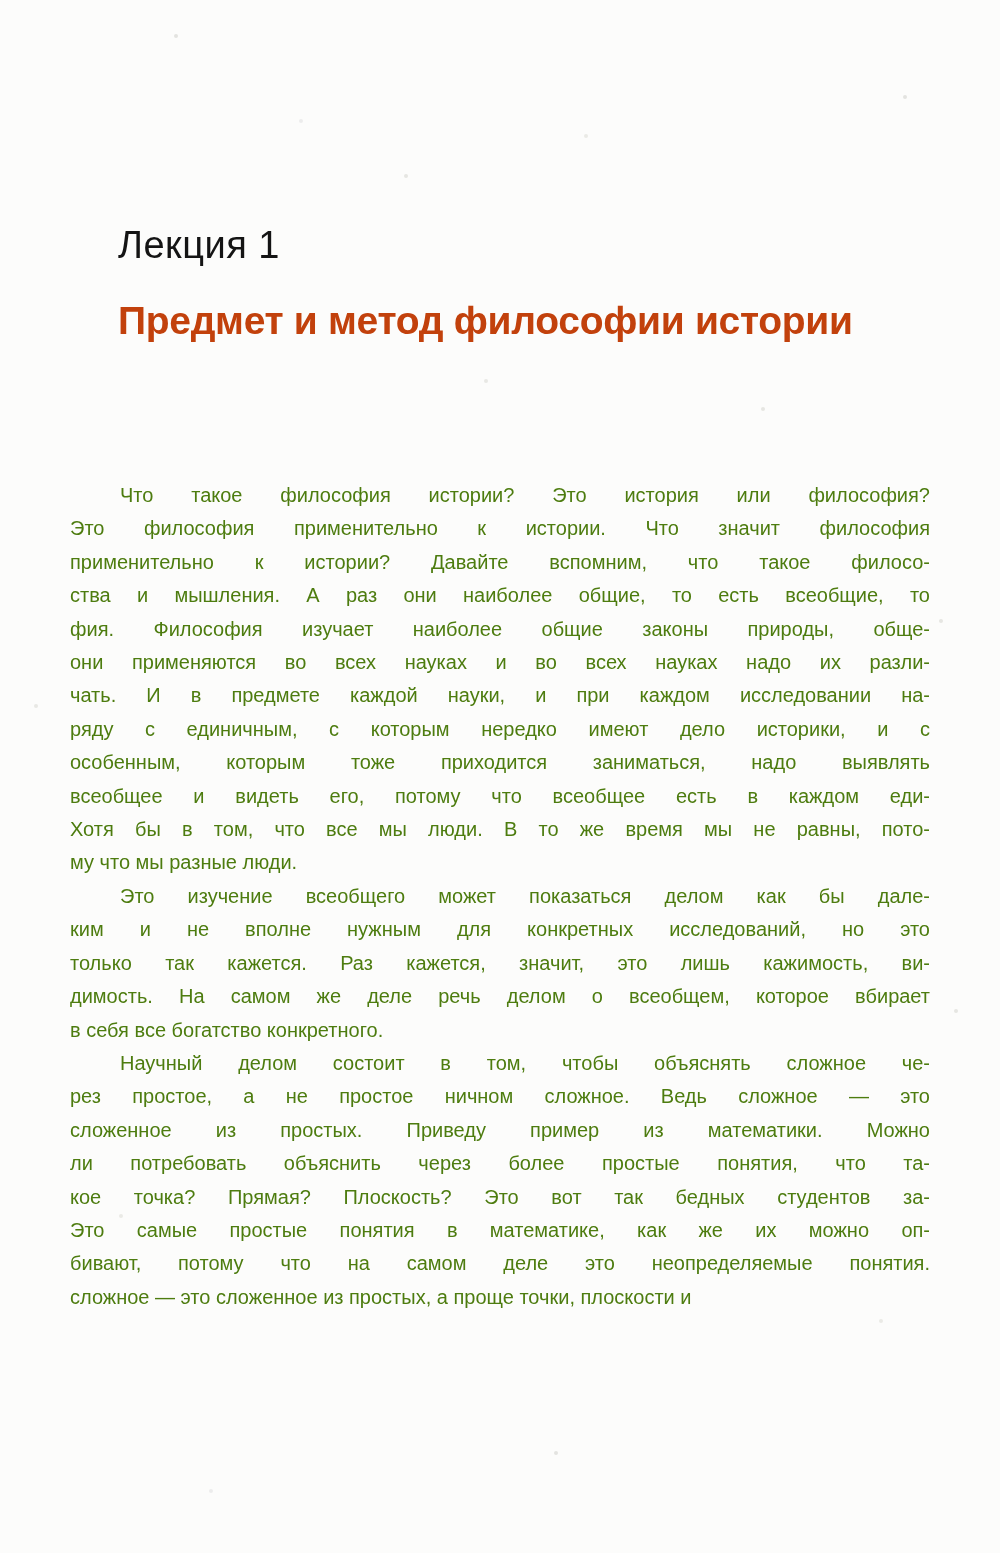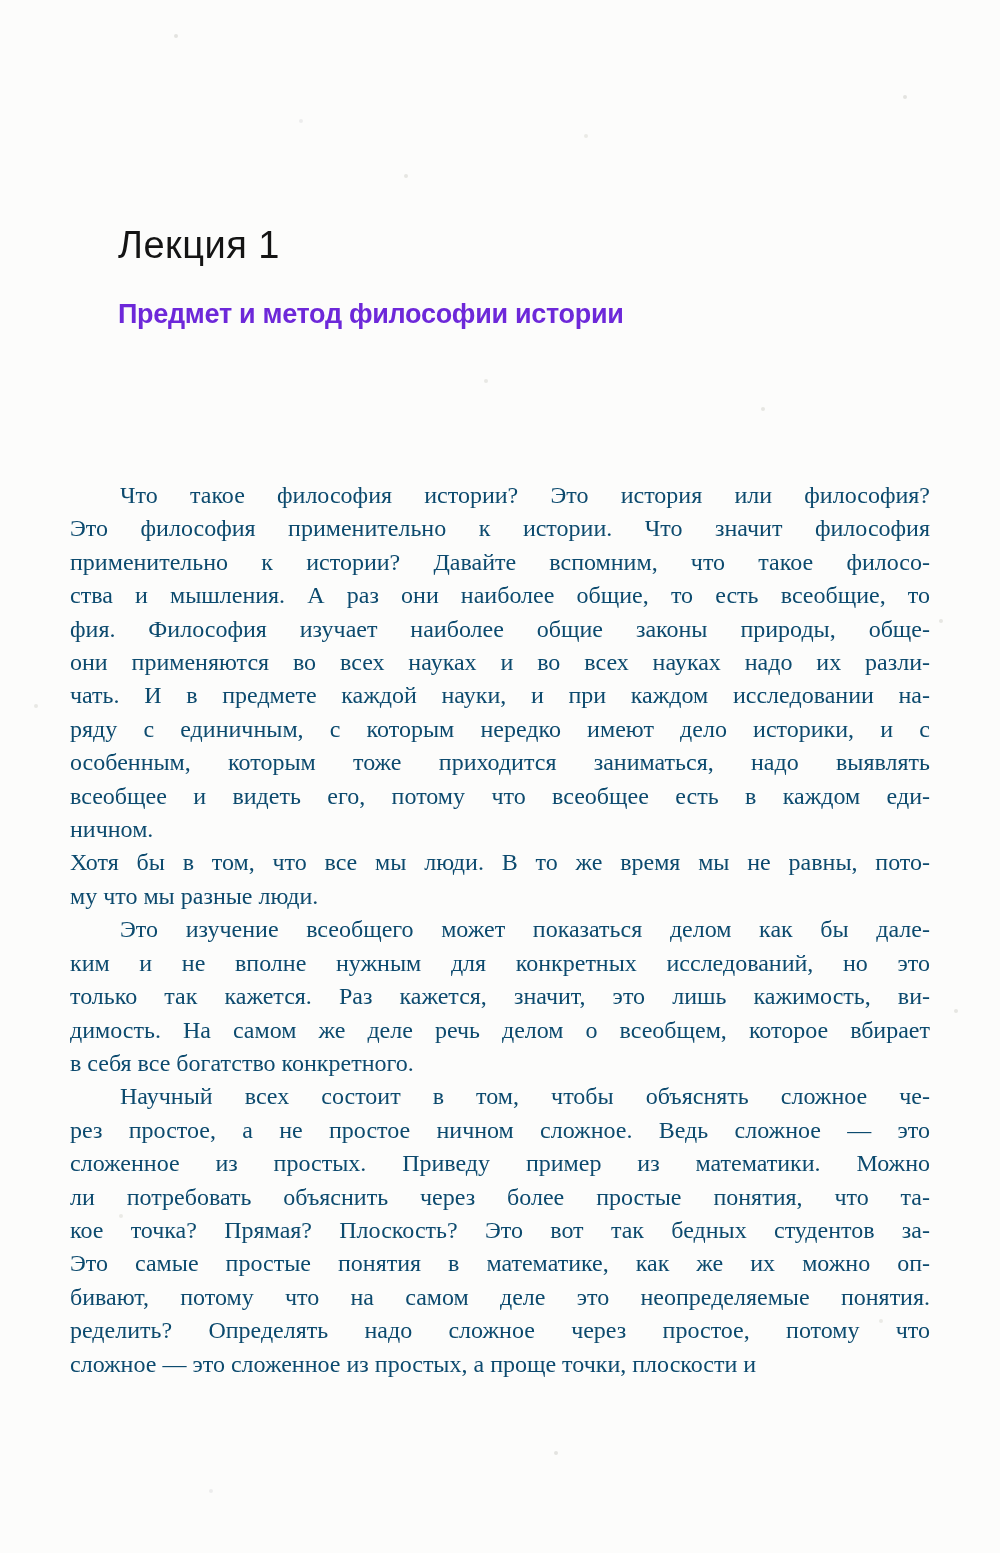--- a/index.html
+++ b/index.html
@@ -32,10 +32,10 @@
     top: 299px;
     left: 118px;
     font-family: "Liberation Sans", sans-serif;
-    font-size: 27px;
+    font-size: 39px;
     font-weight: 700;
     letter-spacing: -0.3px;
-    color: #6d28d9;
+    color: #c2410c;
     white-space: nowrap;
   }
   .body-text {

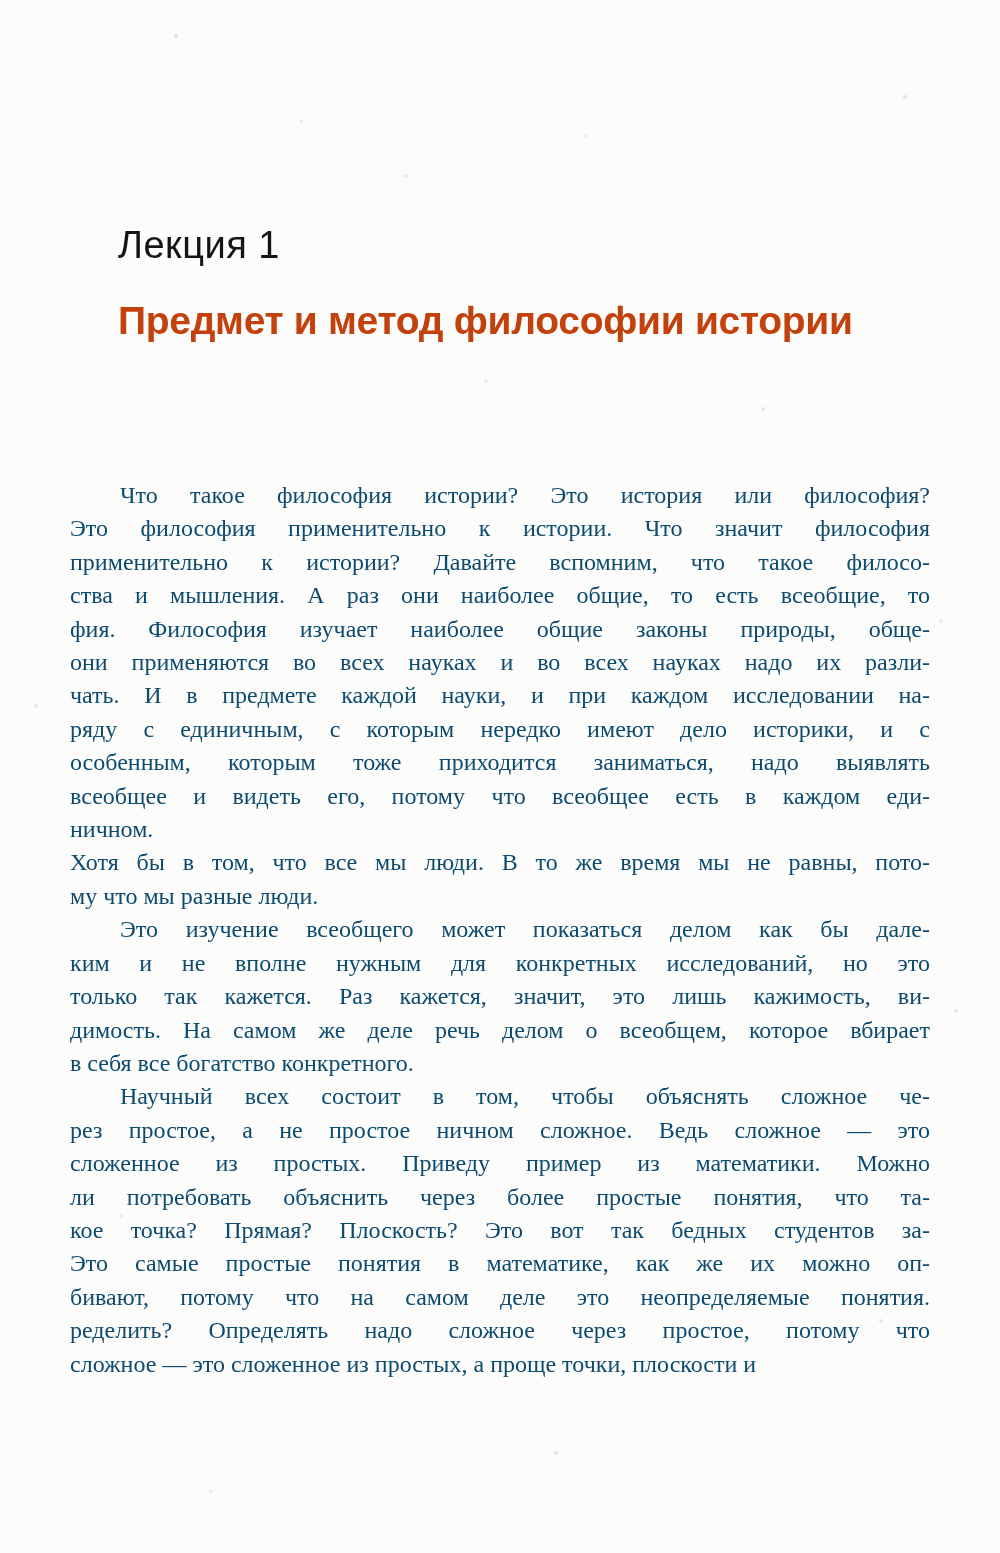--- a/index.html
+++ b/index.html
@@ -43,10 +43,10 @@
     top: 479px;
     left: 70px;
     width: 860px;
-    font-family: Liberation Serif, serif;
-    font-size: 24px;
+    font-family: Liberation Sans, sans-serif;
+    font-size: 20px;
     line-height: 33.4px;
-    color: #0c4a6e;
+    color: #4d7c0f;
   }
   .line {
     text-align: justify;

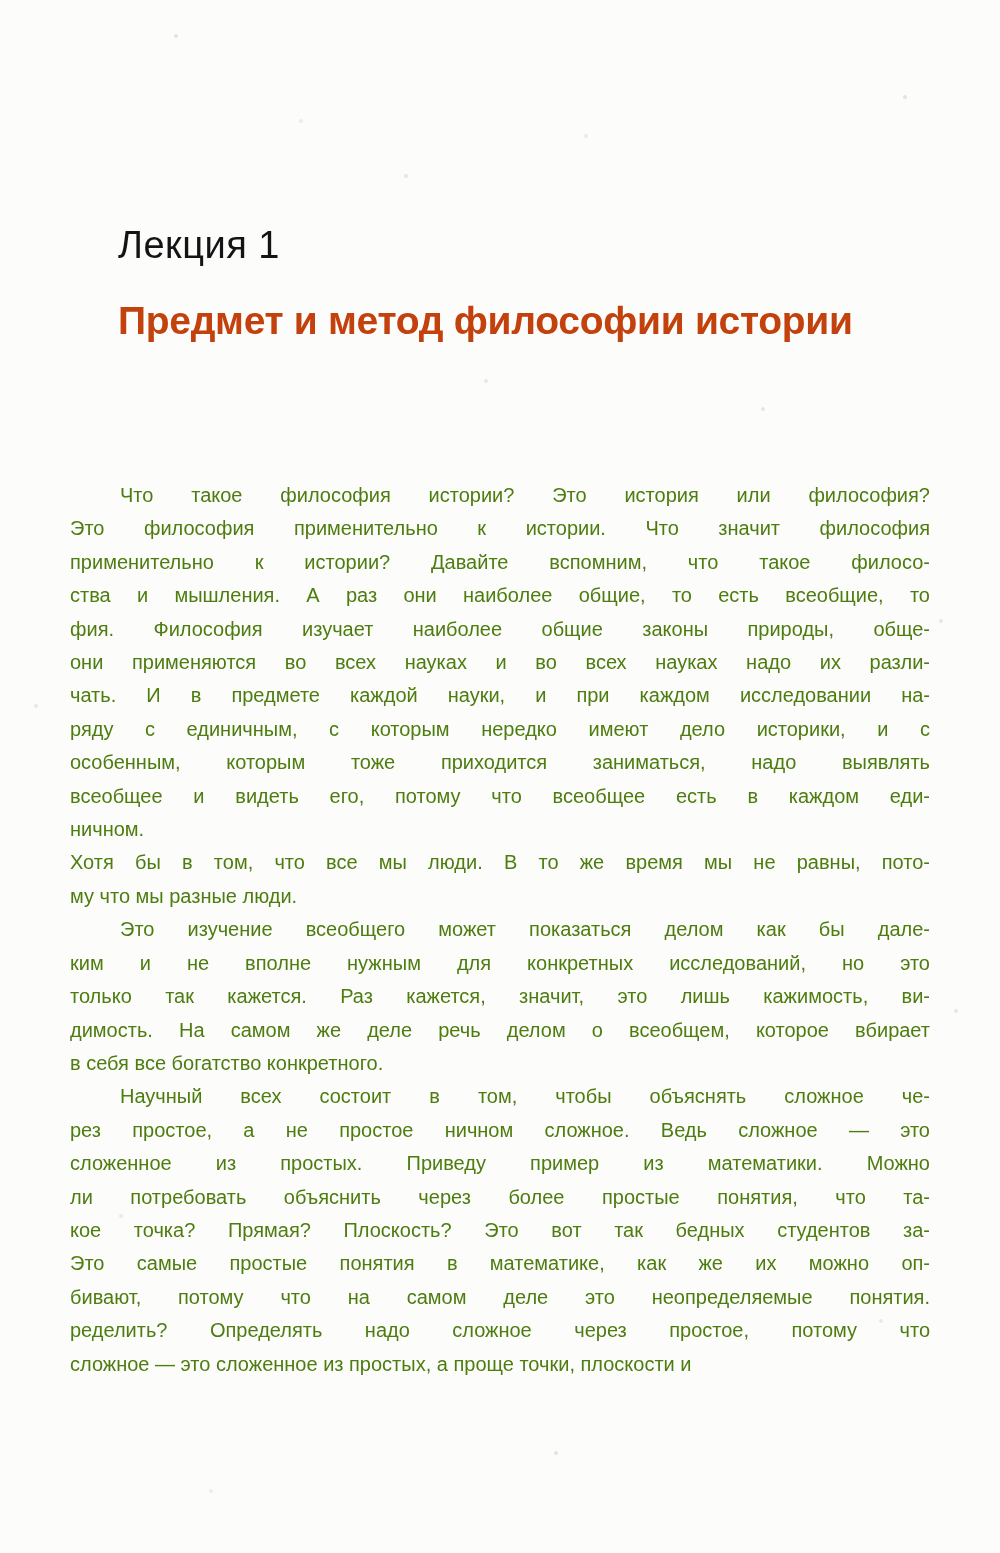--- a/index.html
+++ b/index.html
@@ -104,7 +104,6 @@
       <div class="line">ряду с единичным, с которым нередко имеют дело историки, и с</div>
       <div class="line">особенным, которым тоже приходится заниматься, надо выявлять</div>
       <div class="line">всеобщее и видеть его, потому что всеобщее есть в каждом еди-</div>
-      <div class="line last">ничном.</div>
     </div>
     <div>
       <div class="line">Хотя бы в том, что все мы люди. В то же время мы не равны, пото-</div>

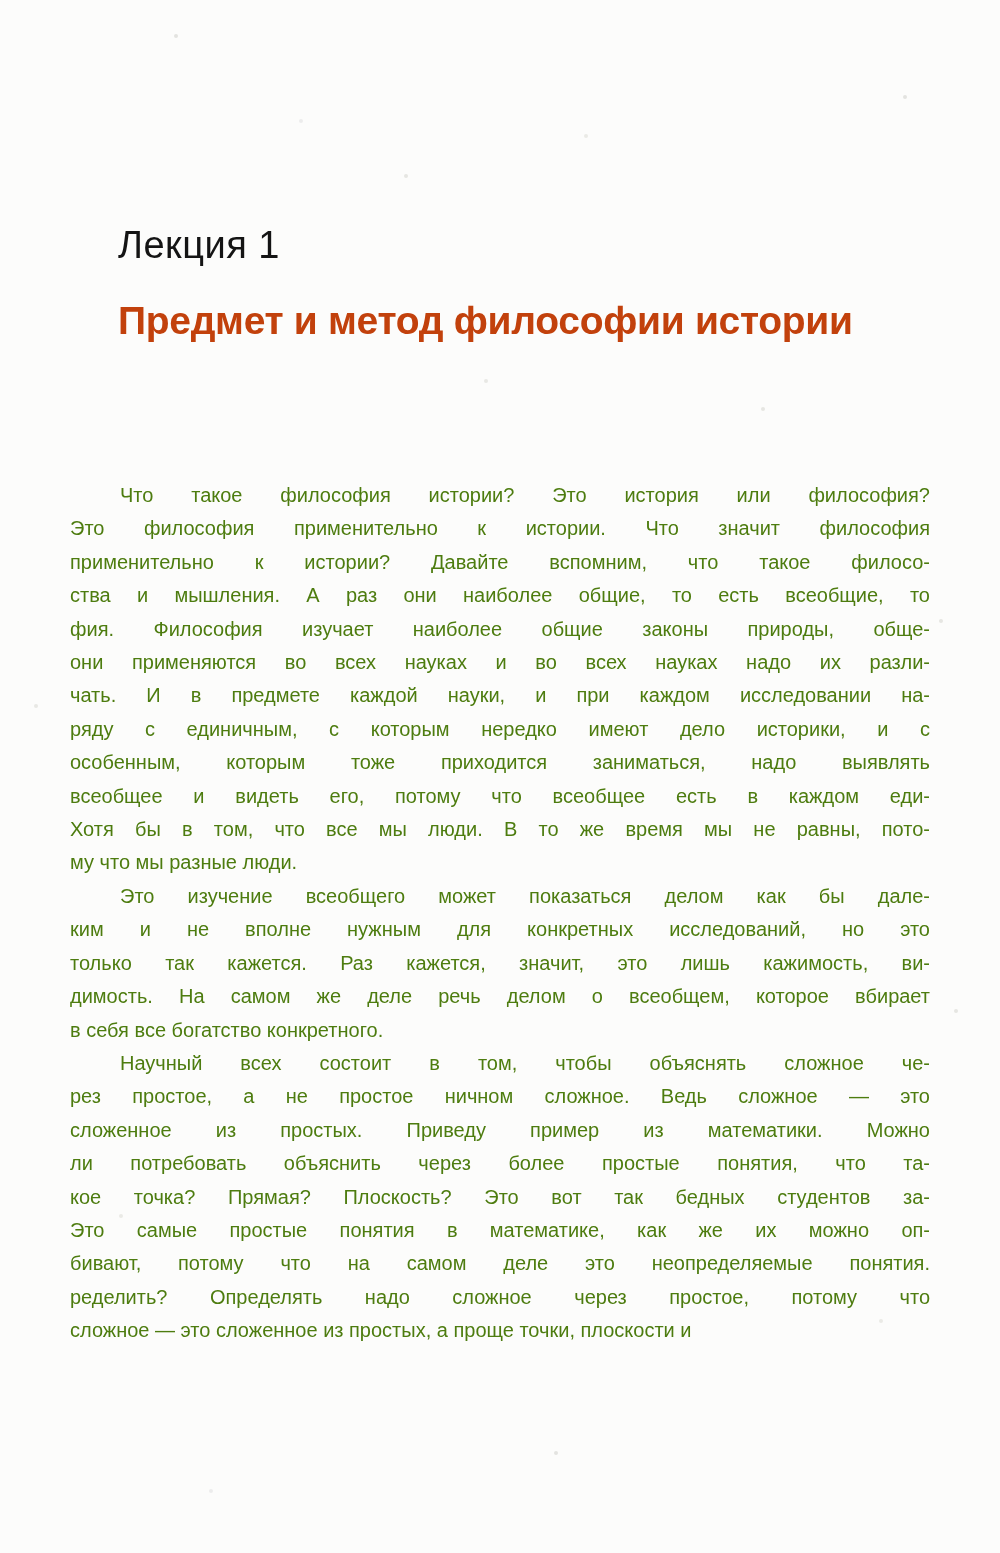--- a/index.html
+++ b/index.html
@@ -117,7 +117,7 @@
       <div class="line last">в себя все богатство конкретного.</div>
     </div>
     <div>
-      <div class="line indent">Научный всех состоит в том, чтобы объяснять сложное че-</div>
+      <div class="line indent">Научный делом состоит в том, чтобы объяснять сложное че-</div>
       <div class="line">рез простое, а не простое ничном сложное. Ведь сложное — это</div>
       <div class="line">сложенное из простых. Приведу пример из математики. Можно</div>
       <div class="line">ли потребовать объяснить через более простые понятия, что та-</div>

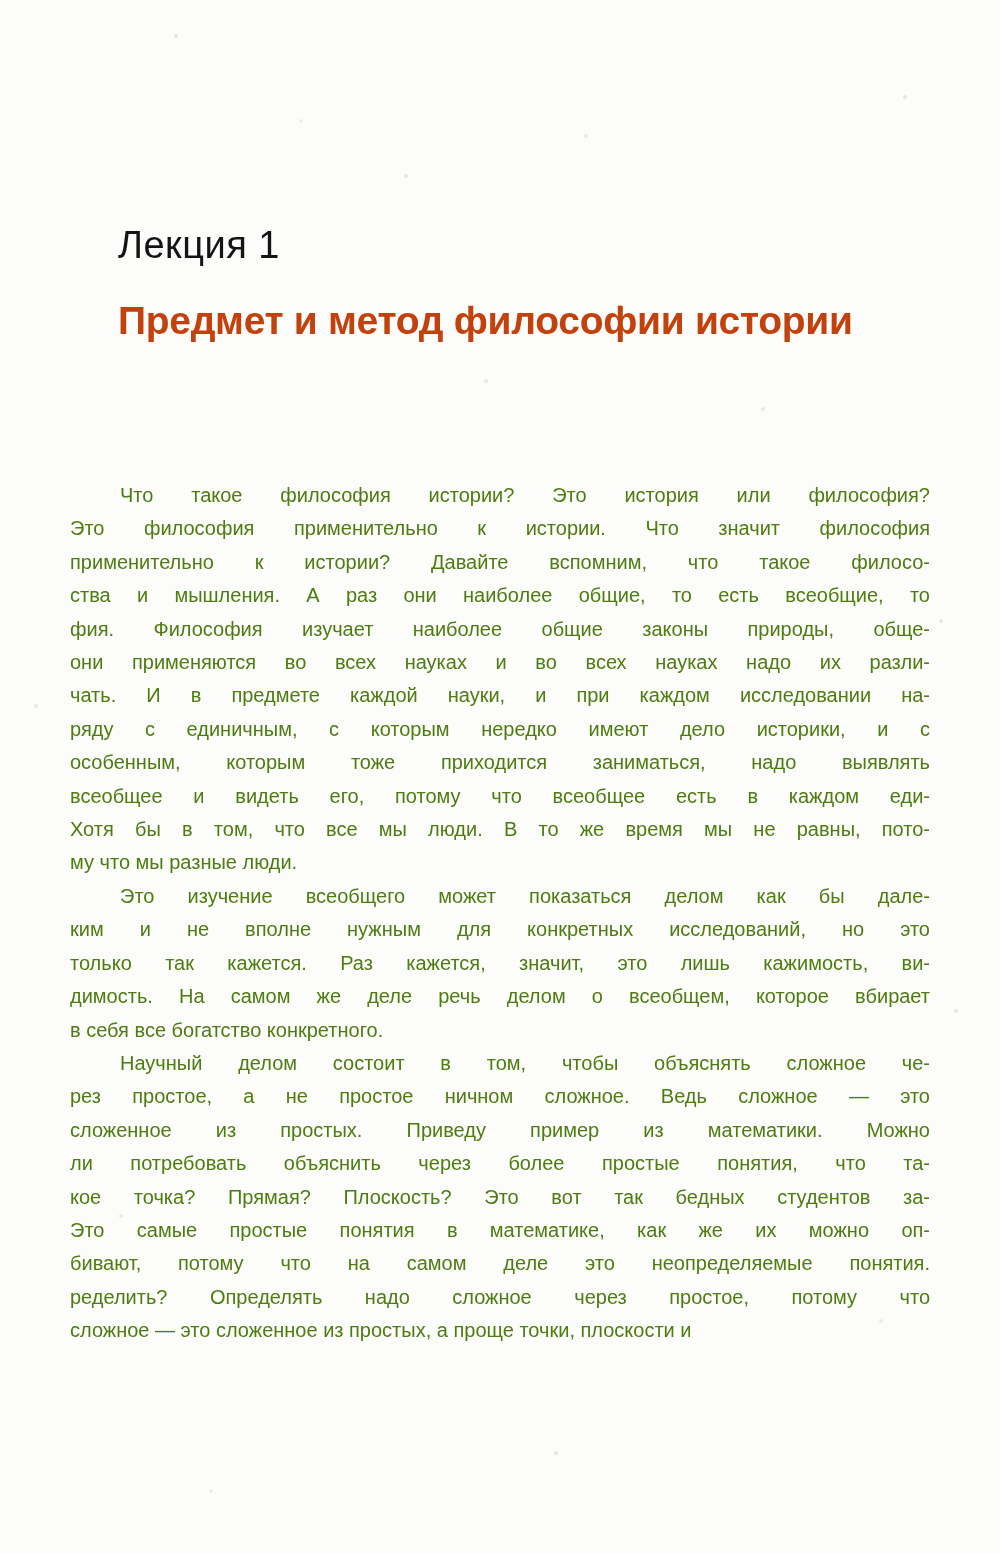--- a/index.html
+++ b/index.html
@@ -124,7 +124,6 @@
       <div class="line">кое точка? Прямая? Плоскость? Это вот так бедных студентов за-</div>
       <div class="line">Это самые простые понятия в математике, как же их можно оп-</div>
       <div class="line">бивают, потому что на самом деле это неопределяемые понятия.</div>
-      <div class="line">ределить? Определять надо сложное через простое, потому что</div>
       <div class="line last">сложное — это сложенное из простых, а проще точки, плоскости и</div>
     </div>
   </div>

